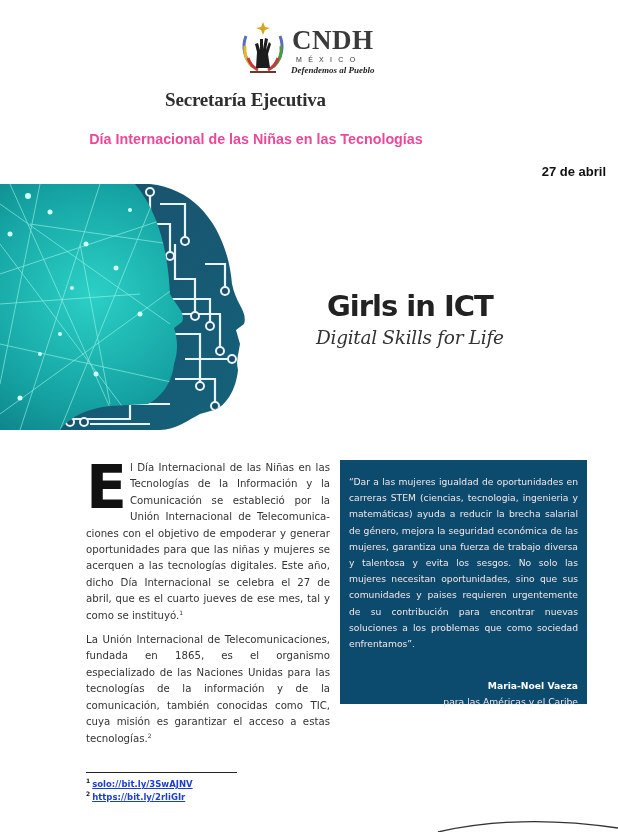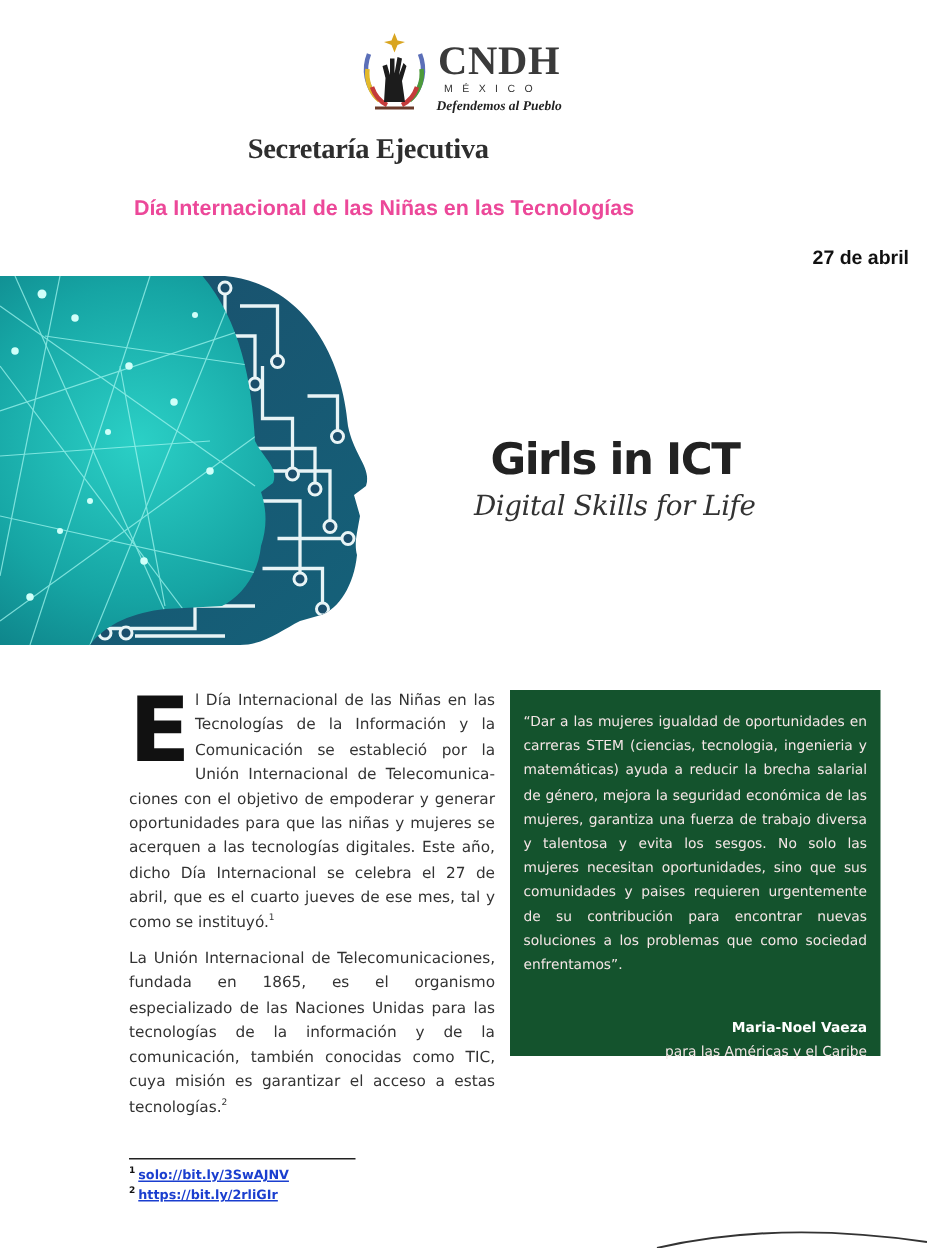--- a/index.html
+++ b/index.html
@@ -28,7 +28,7 @@
     .body-col p { margin-bottom: 8px; }
     sup { font-size: 6px; vertical-align: super; line-height: 0; }
 
-    .quote-box { position: absolute; left: 340px; top: 460px; width: 247px; height: 244px; background: #14532d; color: #f5e6e6; padding: 14px 9px 0 9px; font-family: "DejaVu Sans", sans-serif; font-size: 9.2px; line-height: 16.2px; }
+    .quote-box { position: absolute; left: 340px; top: 460px; width: 247px; height: 244px; background: #0c4a6e; color: #f5e6e6; padding: 14px 9px 0 9px; font-family: "DejaVu Sans", sans-serif; font-size: 9.2px; line-height: 16.2px; }
     .quote-text { text-align: justify; }
     .quote-author { text-align: right; margin-top: 26px; font-weight: bold; color: #fff; }
     .quote-role { text-align: right; }

